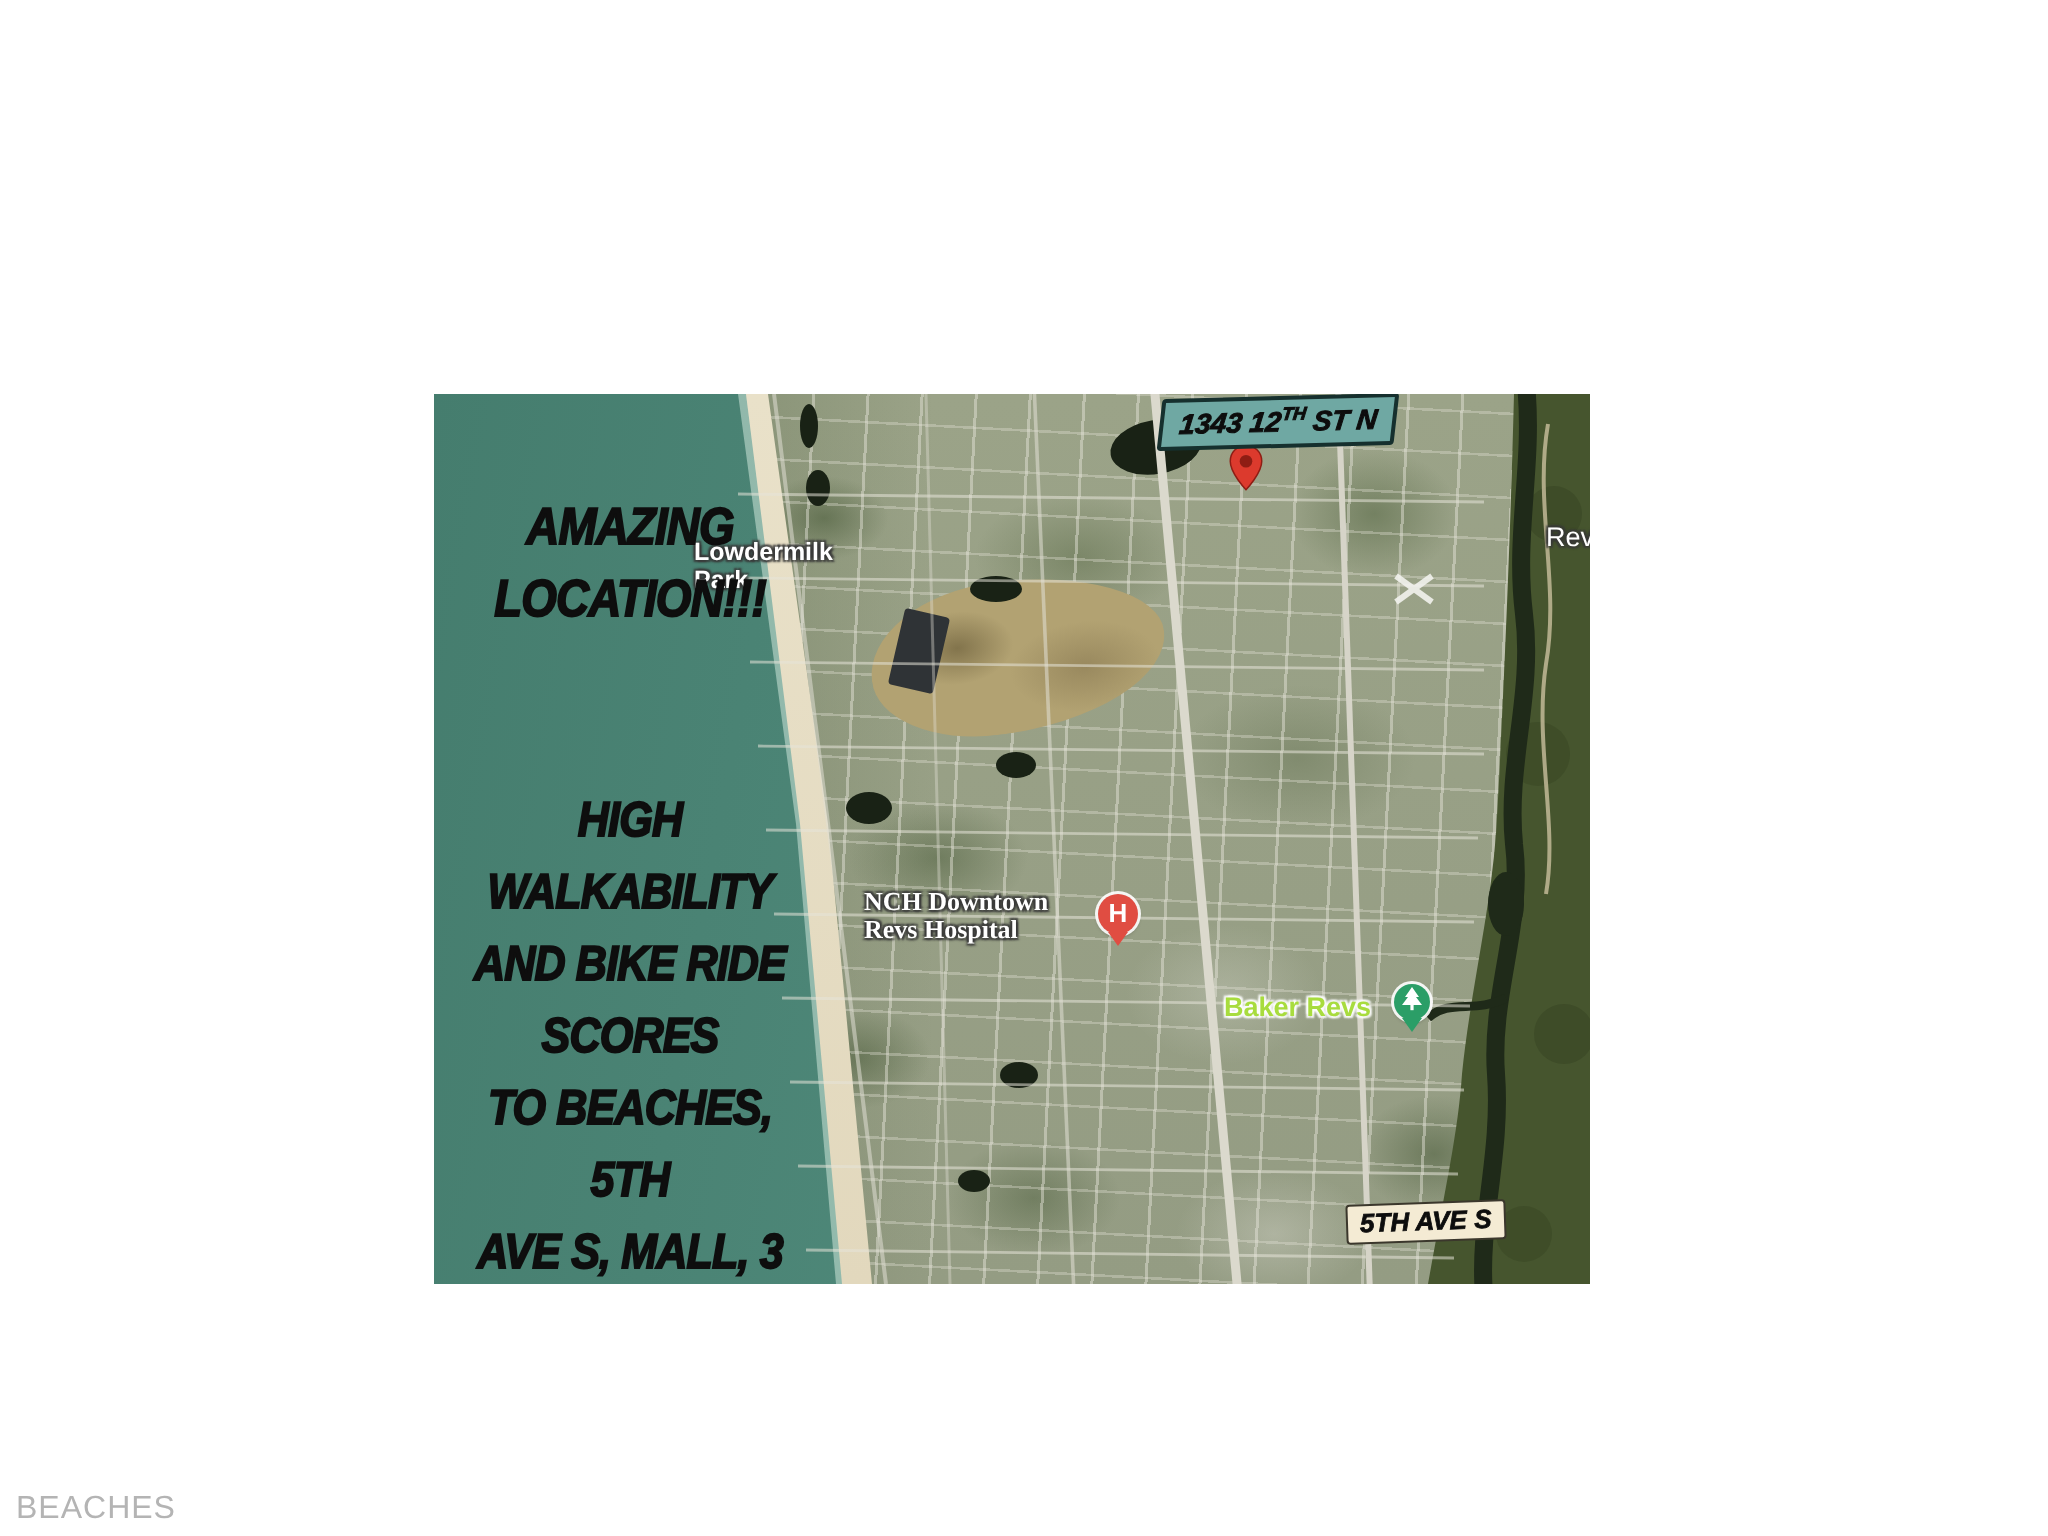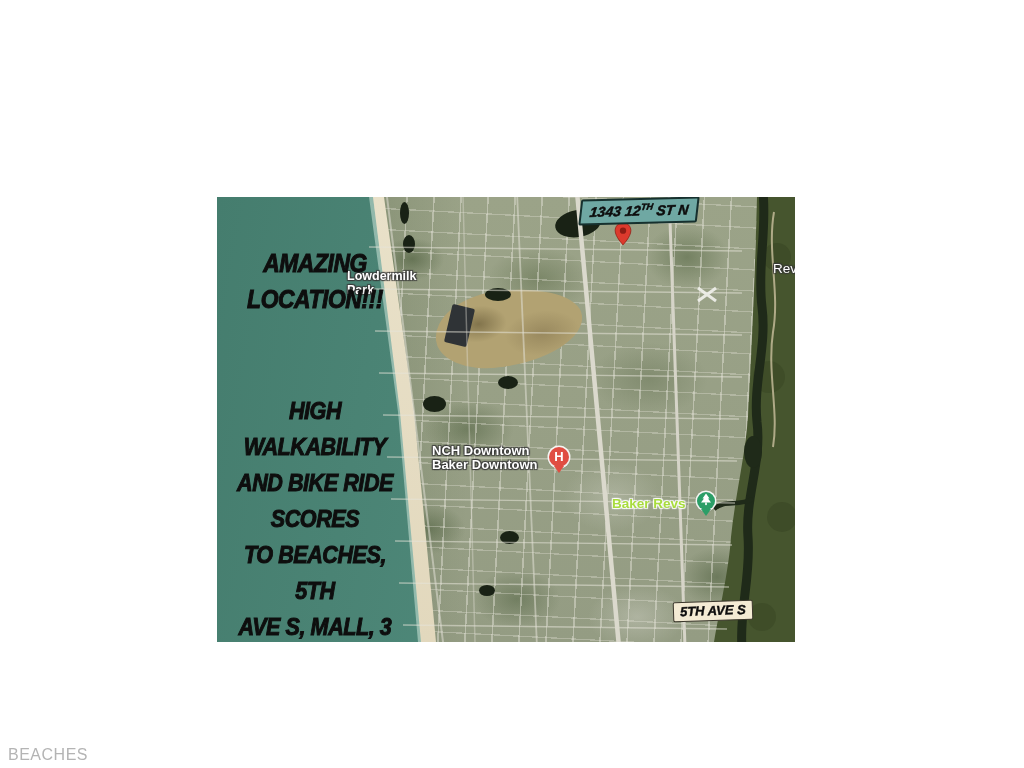--- a/index.html
+++ b/index.html
@@ -78,7 +78,7 @@
     line-height:13.5px;
   }
   .lbl-lowdermilk{left:130px;top:73px;width:90px;}
-  .lbl-hospital{left:215px;top:247px;width:125px;font-size:13px;}
+  .lbl-hospital{left:215px;top:247px;width:125px;font-size:13px;font-family:Liberation Serif, serif;}
   .lbl-bakerpark{
     left:395px;top:300px;width:92px;font-size:13.5px;color:#a8dc3e;
     text-shadow:-1px -1px 1px rgba(255,255,255,.95),1px -1px 1px rgba(255,255,255,.95),

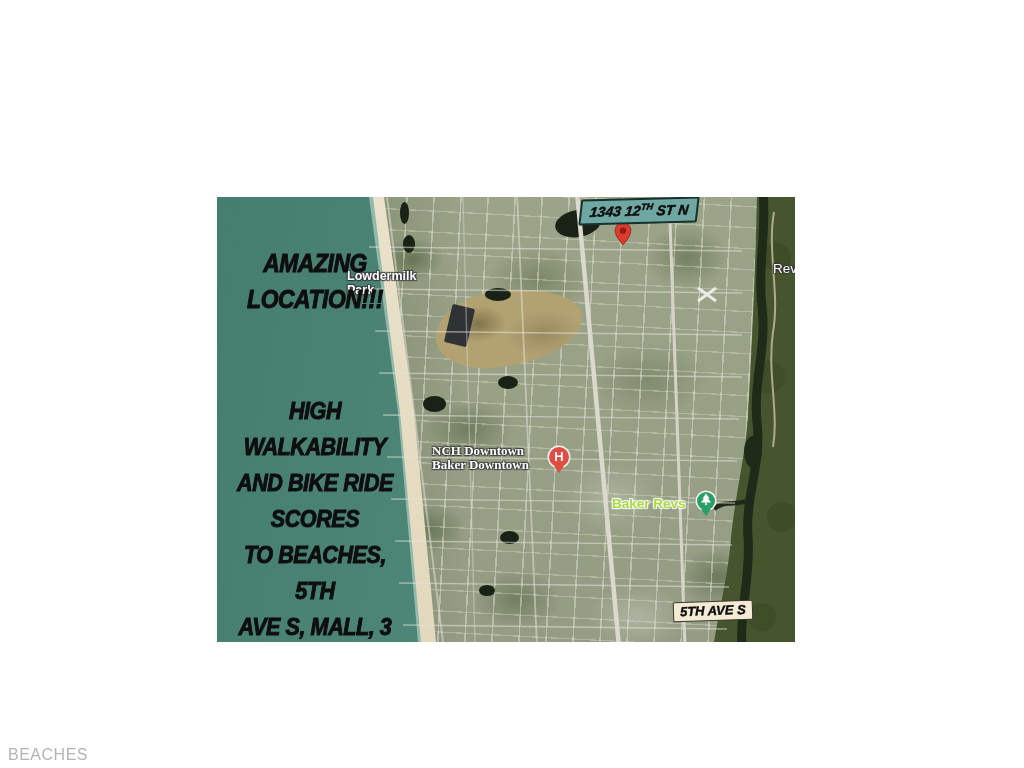--- a/index.html
+++ b/index.html
@@ -197,7 +197,7 @@
 
   <div class="maplabel lbl-hospital">
     <div>NCH Downtown</div>
-    <div>Baker Downtown</div>
+    <div>Revs Hospital</div>
   </div>
   <div class="poi-pin pin-hospital"><span>H</span></div>
 

